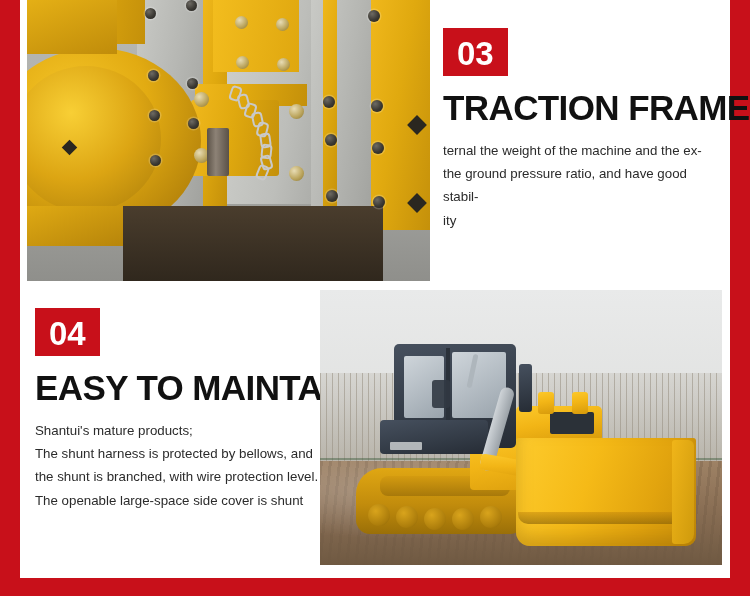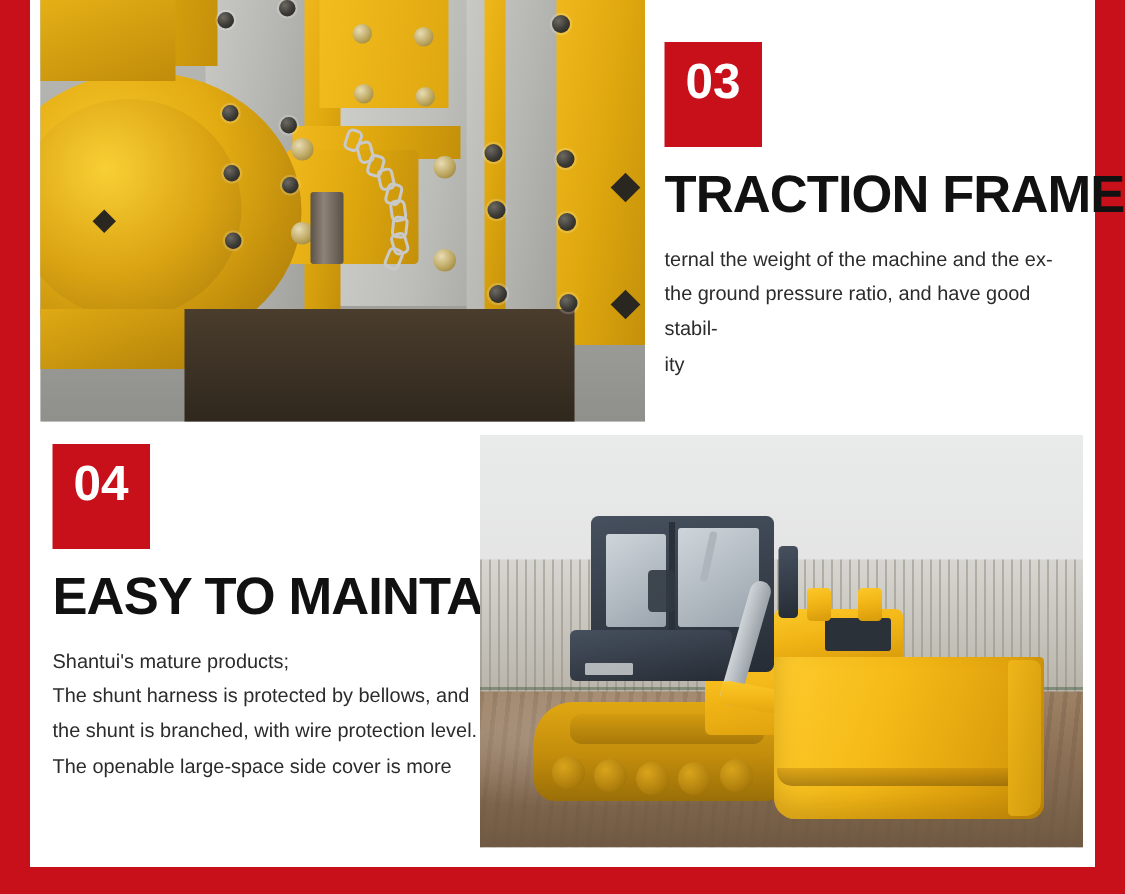--- a/index.html
+++ b/index.html
@@ -84,7 +84,7 @@
     font-size: 33px;
     font-weight: bold;
     line-height: 1;
-    padding: 9px 14px 28px 14px;
+    padding: 9px 14px 6px 14px;
     letter-spacing: 0px;
   }
 

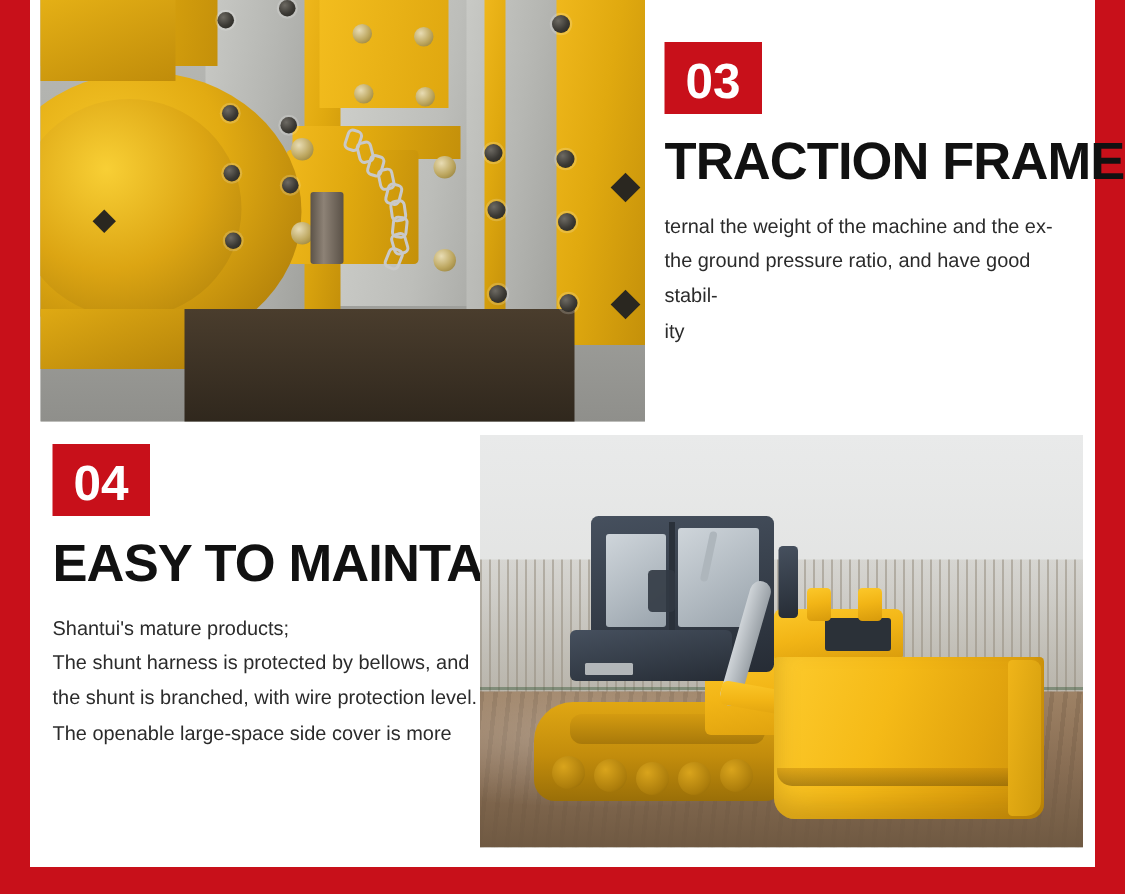--- a/index.html
+++ b/index.html
@@ -72,7 +72,7 @@
   .text-04 {
     position: absolute;
     left: 35px;
-    top: 296px;
+    top: 308px;
     width: 300px;
   }
 

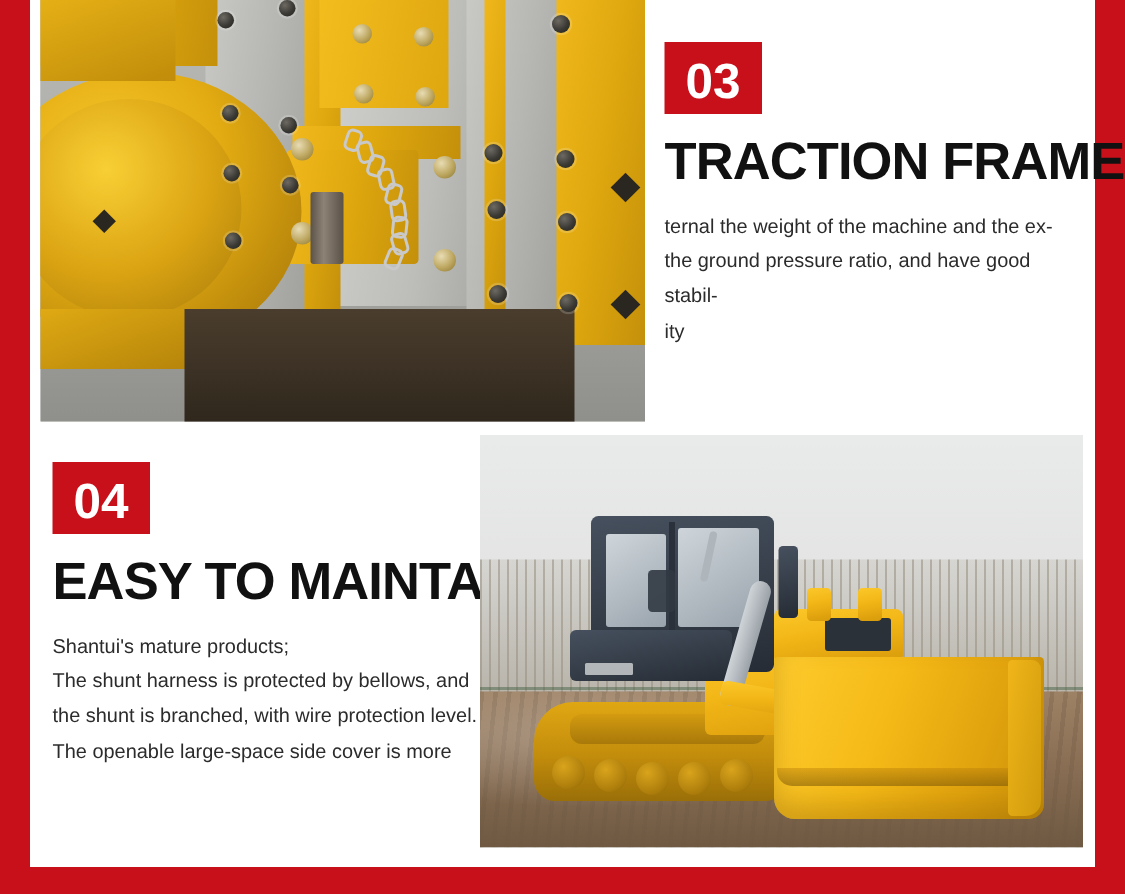--- a/index.html
+++ b/index.html
@@ -300,7 +300,7 @@
       <span class="ln">Shantui's mature products;</span>
       <span class="ln">The shunt harness is protected by bellows, and</span>
       <span class="ln">the shunt is branched, with wire protection level.</span>
-      <span class="ln">The openable large-space side cover is more</span>
+      <span class="ln">The openable large-space side cover is shunt</span>
     </div>
   </div>
 

